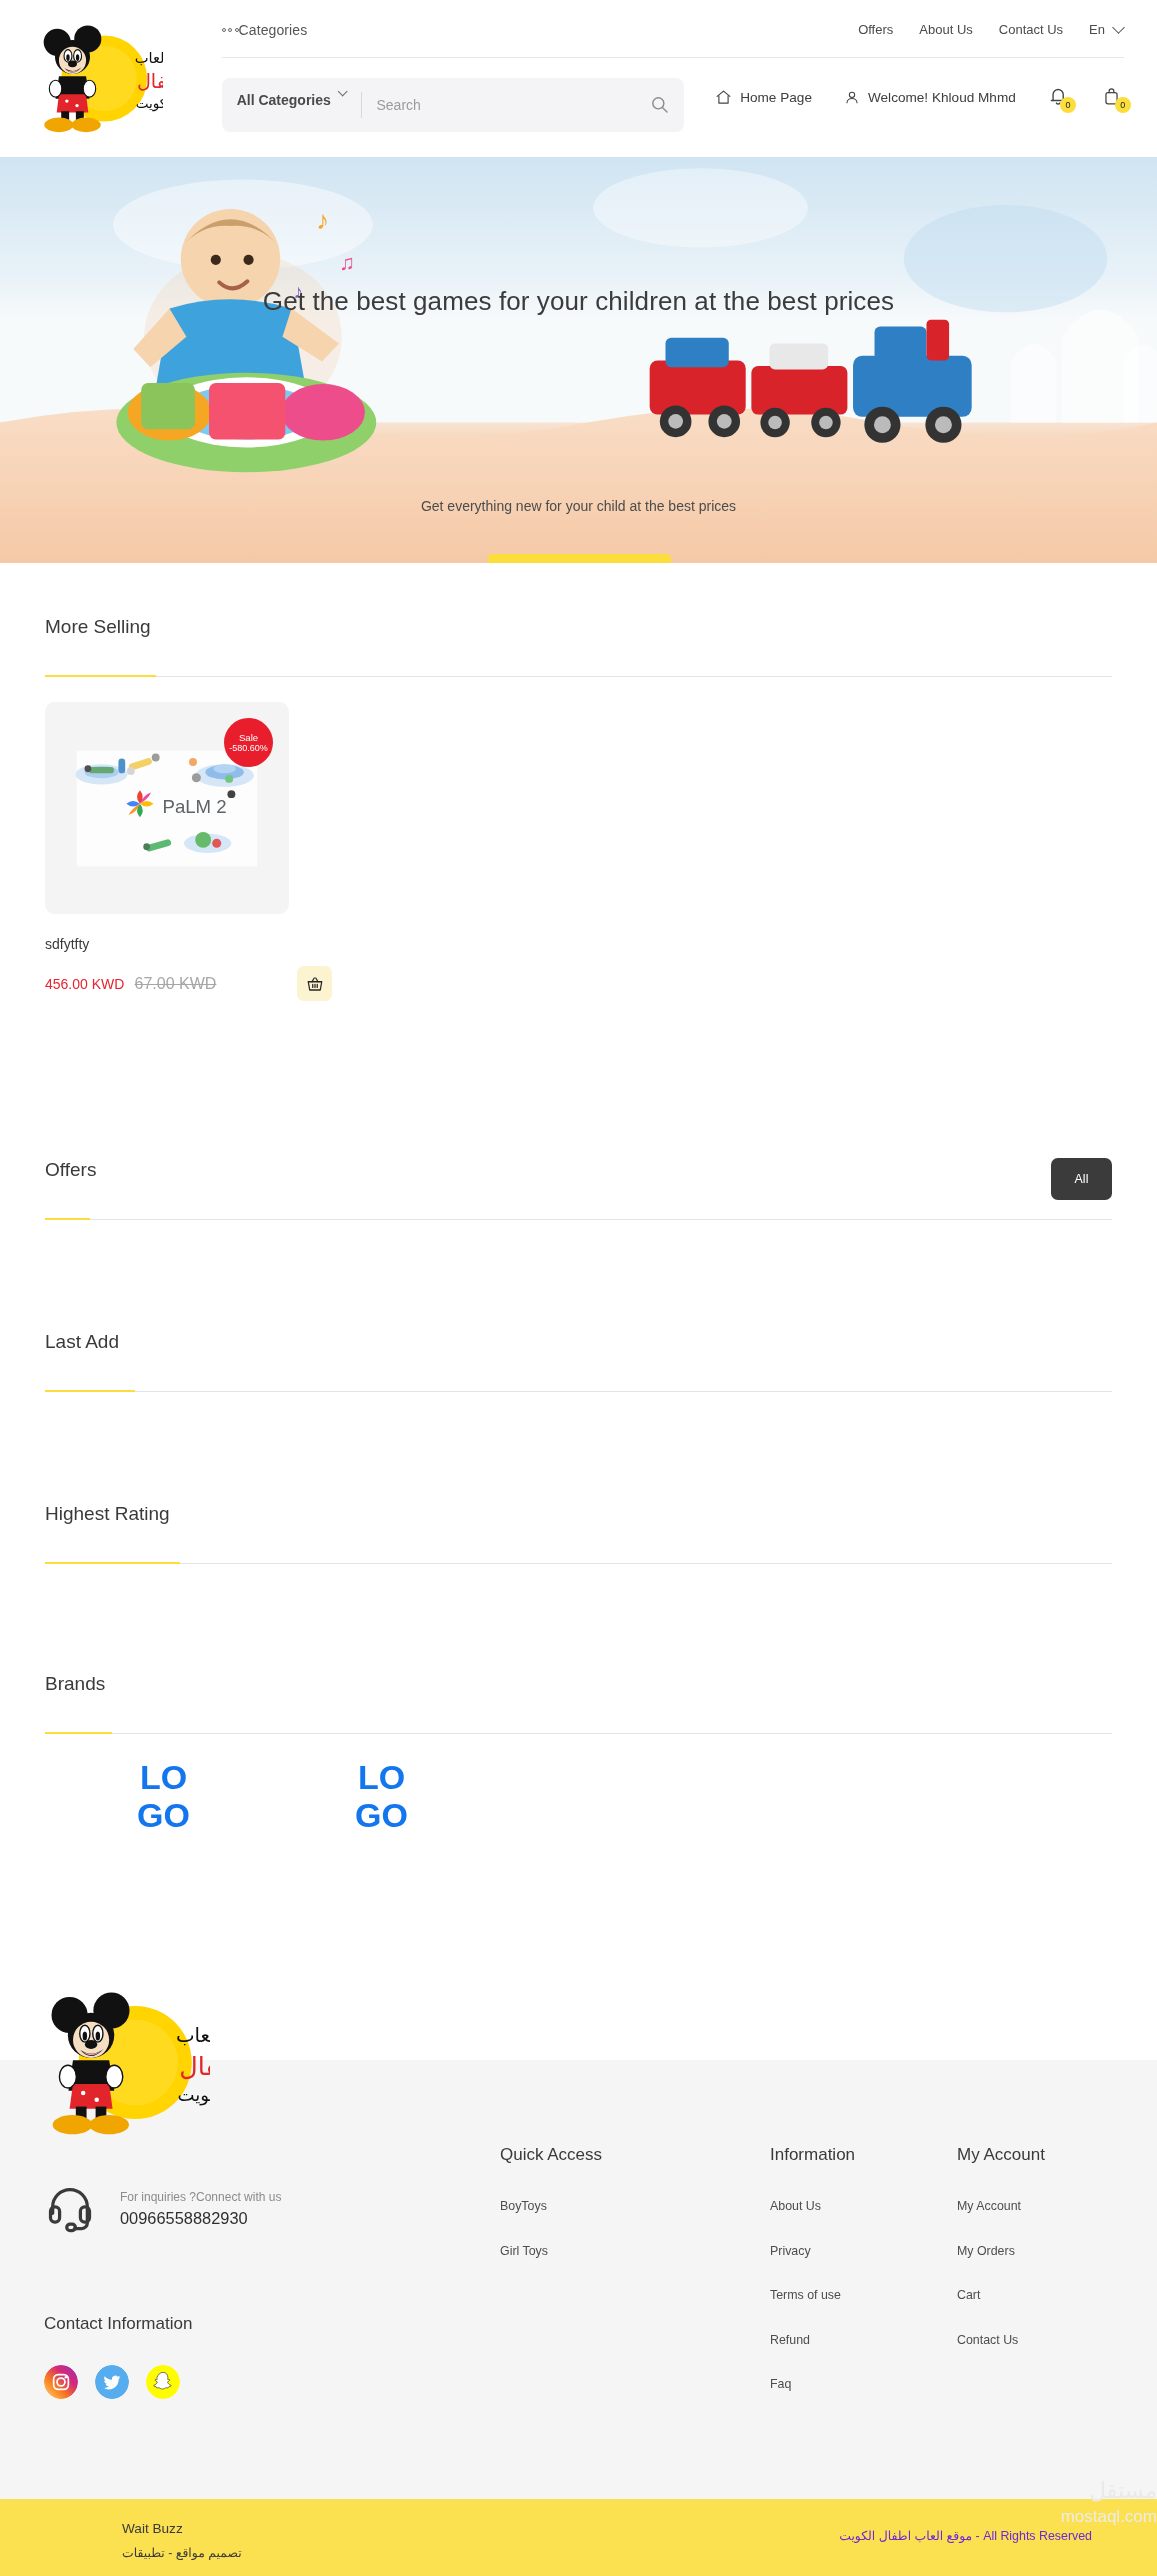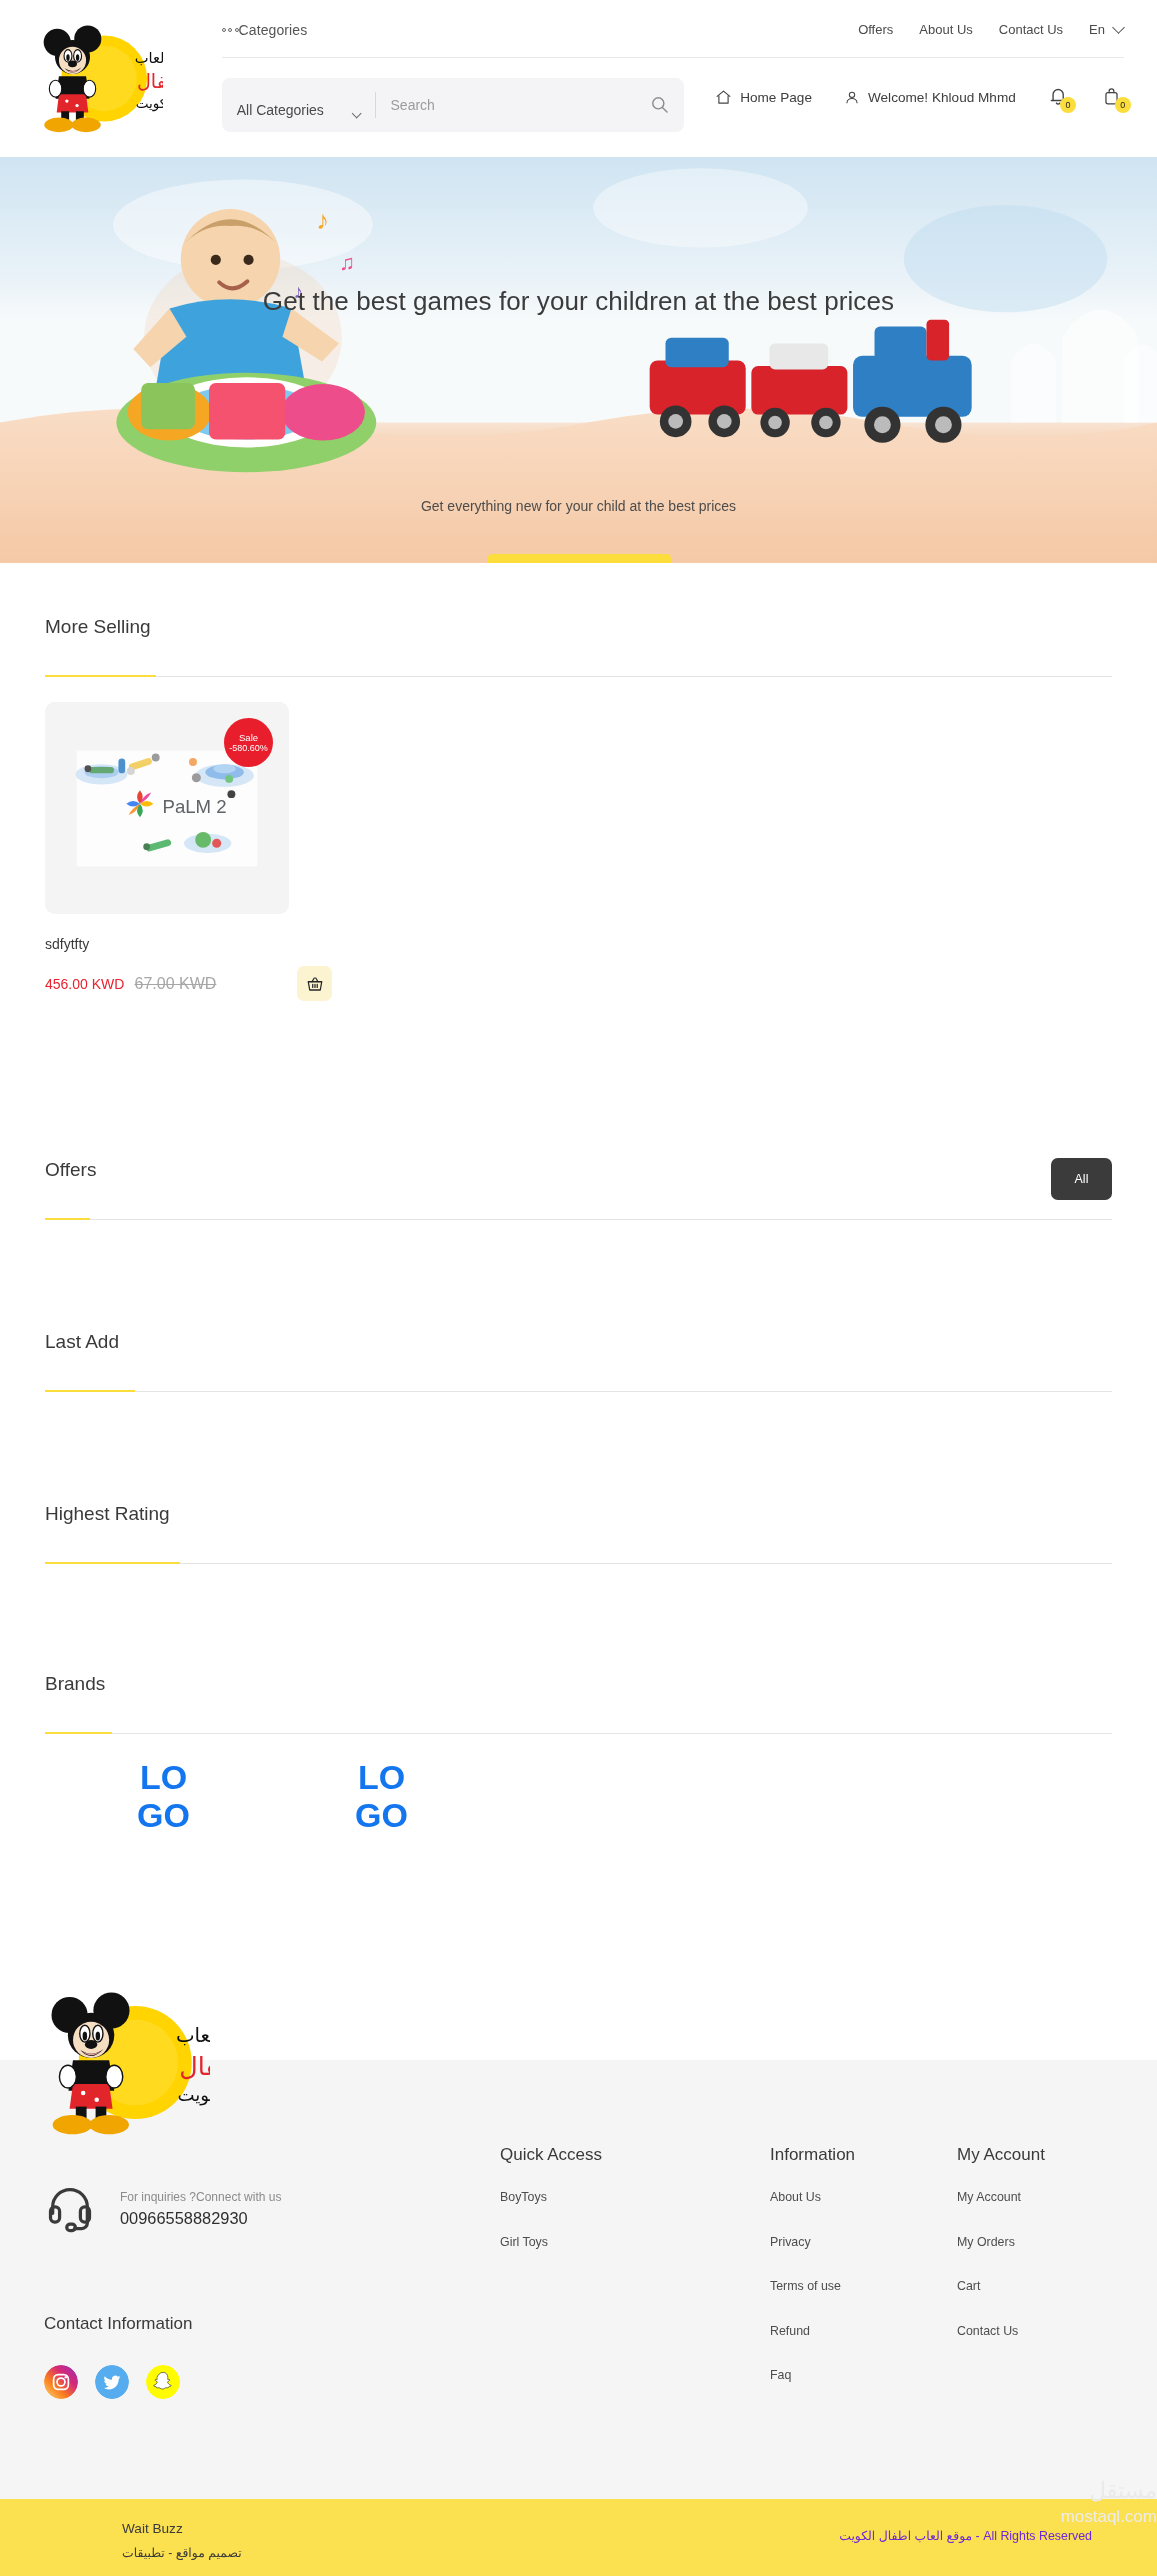--- a/index.html
+++ b/index.html
@@ -63,8 +63,8 @@
     display: flex; align-items: center; padding: 0 14.7px;
   }
   .cat-select {
-    display: flex; align-items: flex-end; gap: 29px; padding-right: 14.7px;
-    border-right: 0.6px solid #d8d8db; height: 26px; cursor: pointer;
+    display: flex; align-items: flex-start; gap: 8px; padding-right: 14.7px;
+    border-right: 0.6px solid #d8d8db; height: 26px; cursor: pointer; font-weight: bold;
   }
   .cat-select span { font-size: 14px; color: #4a4a4a; white-space: nowrap; }
   .chev-sm {

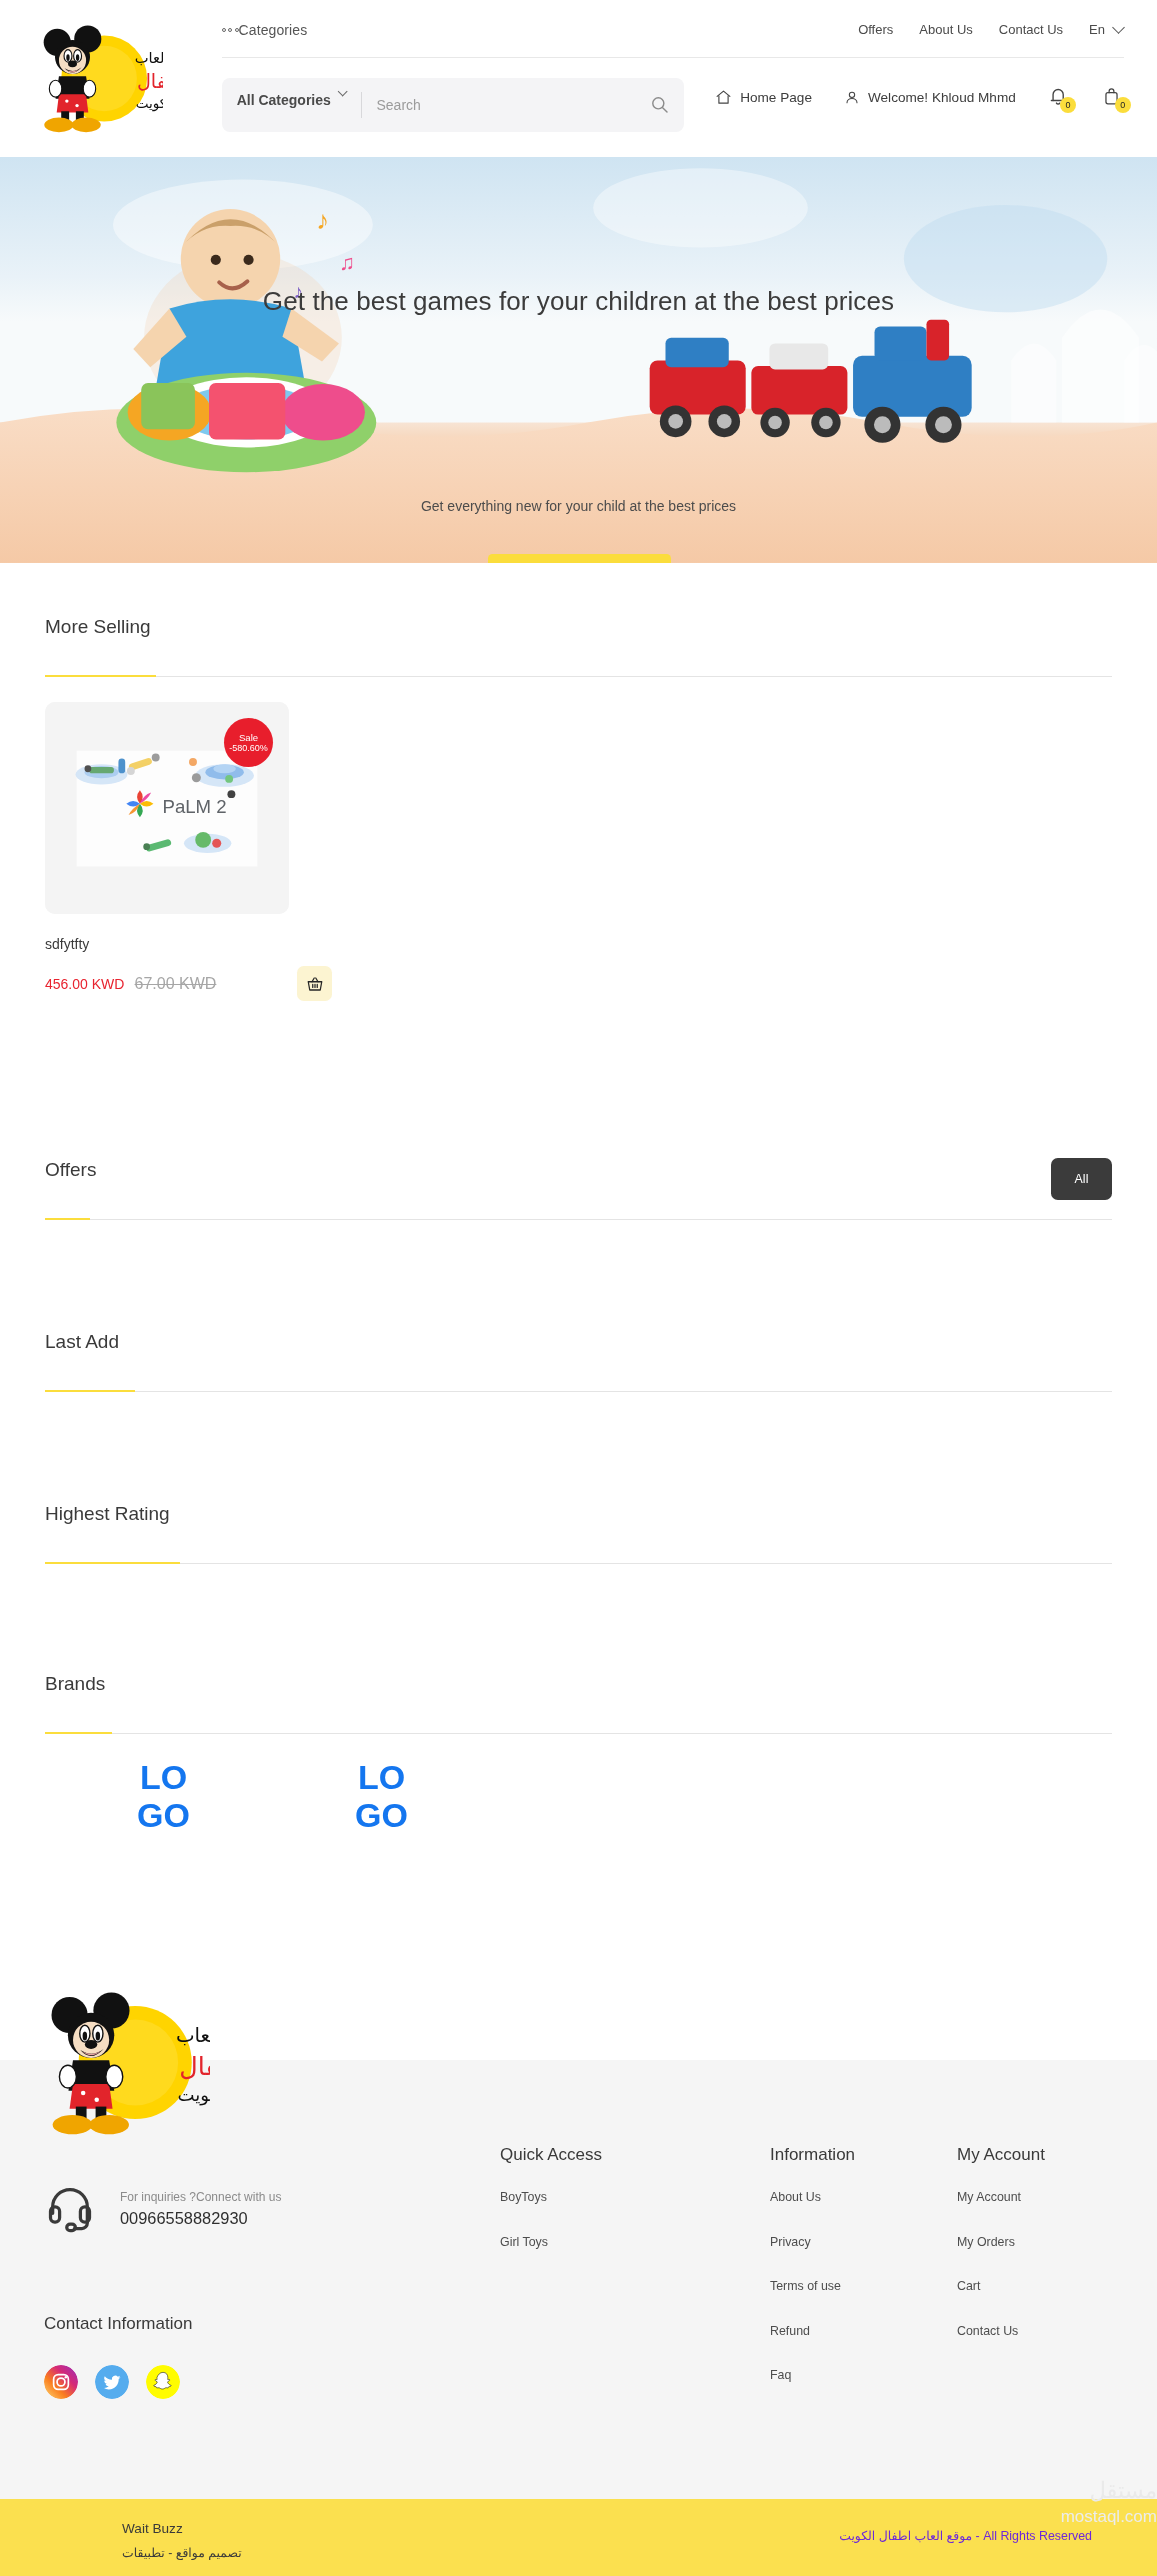--- a/index.html
+++ b/index.html
@@ -177,7 +177,7 @@
   .soc { width: 34px; height: 34px; border-radius: 50%; cursor: pointer; display:block; }
 
   .fcol { position: absolute; top: 85px; }
-  .fcol h4 { font-size: 17px; color: #3a3a3a; font-weight: 400; margin-bottom: 25px; }
+  .fcol h4 { font-size: 17px; color: #3a3a3a; font-weight: 400; margin-bottom: 34px; }
   .fcol a {
     display: block; font-size: 12.4px; color: #4d4d4d; text-decoration: none;
     margin-bottom: 30.5px; cursor: pointer;

